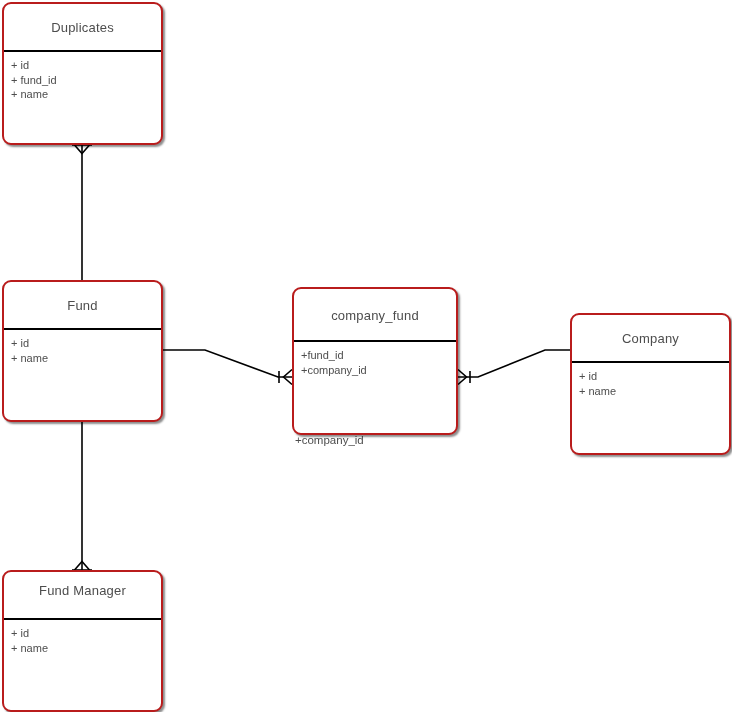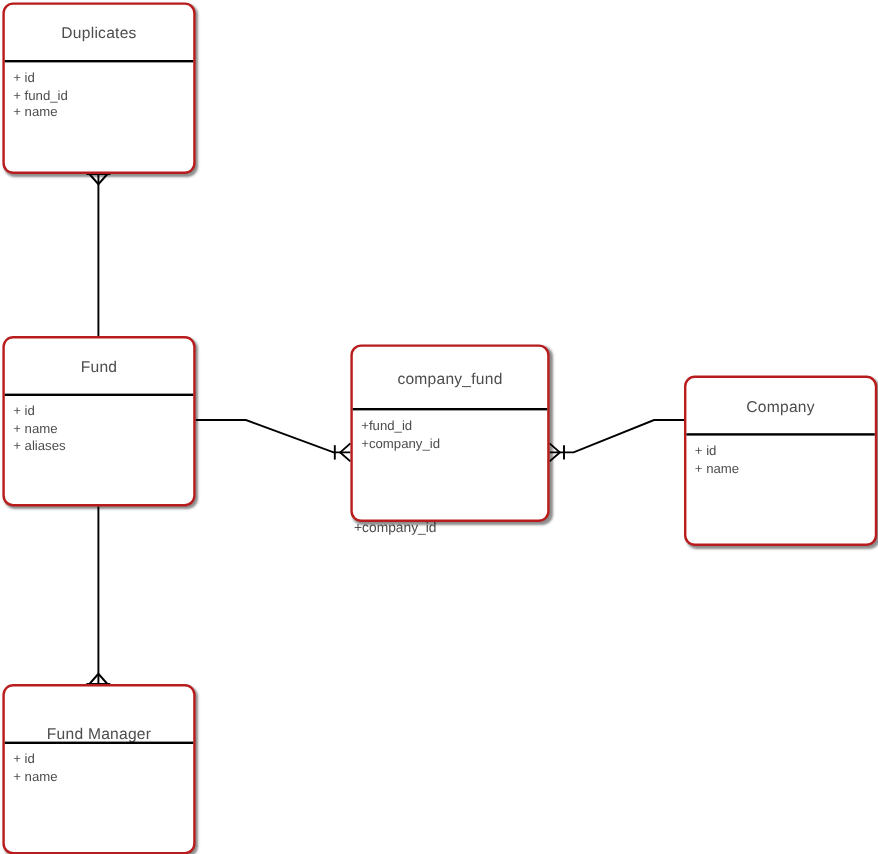--- a/index.html
+++ b/index.html
@@ -133,7 +133,6 @@
         <div class="attr-list" style="top: 54px;">
           <div>+ id</div>
           <div>+ name</div>
-          <div>+ aliases</div>
         </div>
       </div>
       <div class="entity" style="left: 292px; top: 287px; width: 166px; height: 148px;">

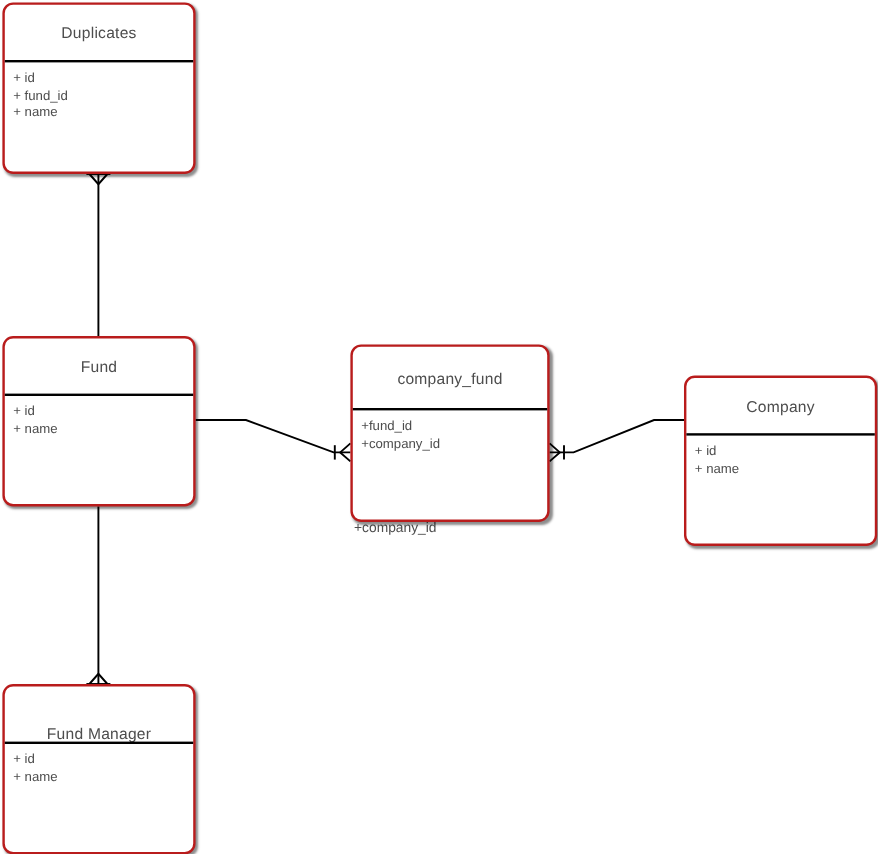--- a/index.html
+++ b/index.html
@@ -152,7 +152,7 @@
         </div>
       </div>
       <div class="entity" style="left: 2px; top: 570px; width: 161px; height: 142px;">
-        <div class="entity-title" style="top: 33px;">Fund Manager</div>
+        <div class="entity-title" style="top: 12px;">Fund Manager</div>
         <div class="entity-divider" style="top: 46px;"></div>
         <div class="attr-list" style="top: 54px;">
           <div>+ id</div>

